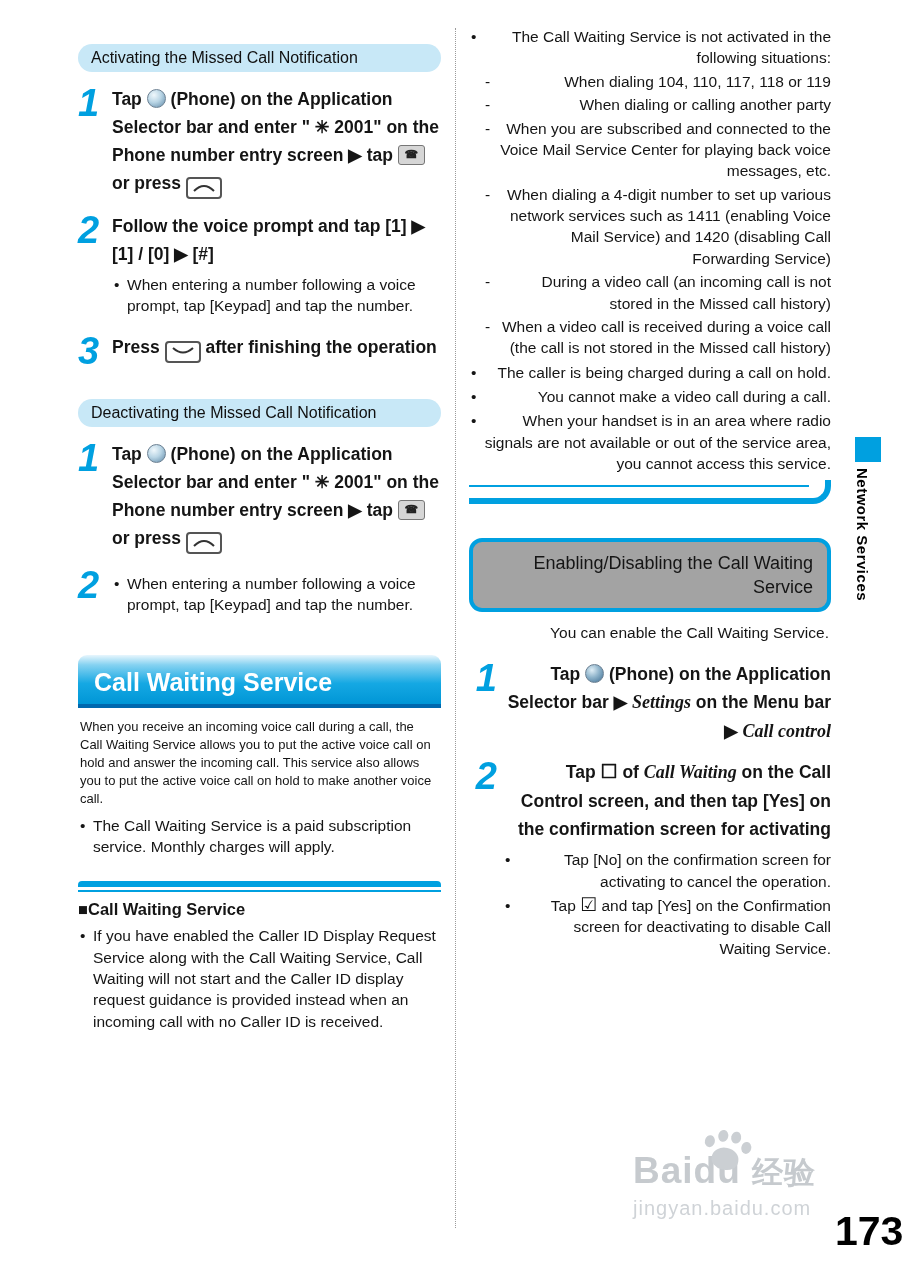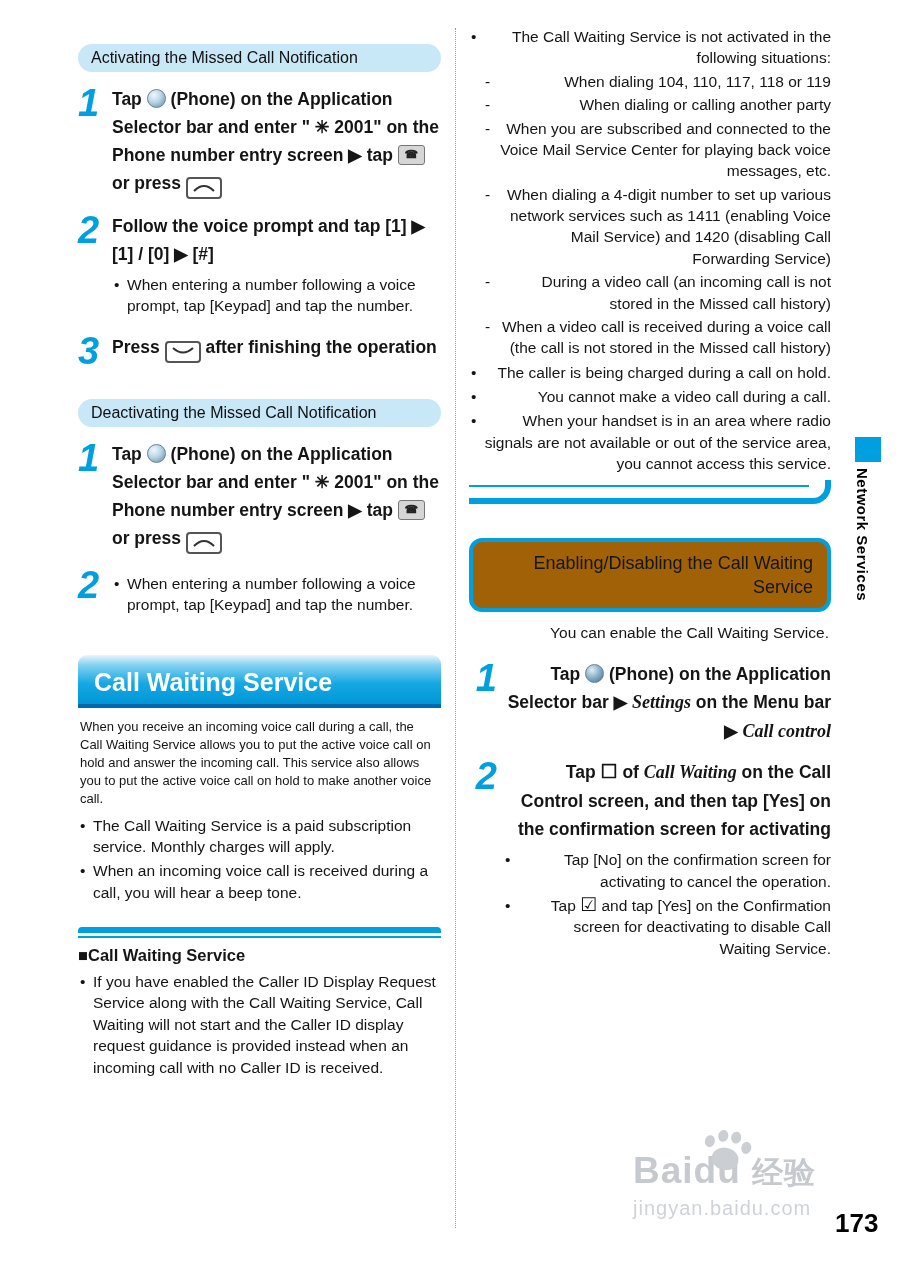--- a/index.html
+++ b/index.html
@@ -48,7 +48,7 @@
 
   
   .blue-box{margin-top:34px;border:4px solid #00a0e0;border-radius:13px;padding:9px 14px;
-    font-size:18px;line-height:1.35;background:#a16207;}
+    font-size:18px;line-height:1.35;background:#a3a3a3;}
   .intro-text{margin:10px 2px 0 2px;font-size:15.5px;line-height:1.4;}
 
   

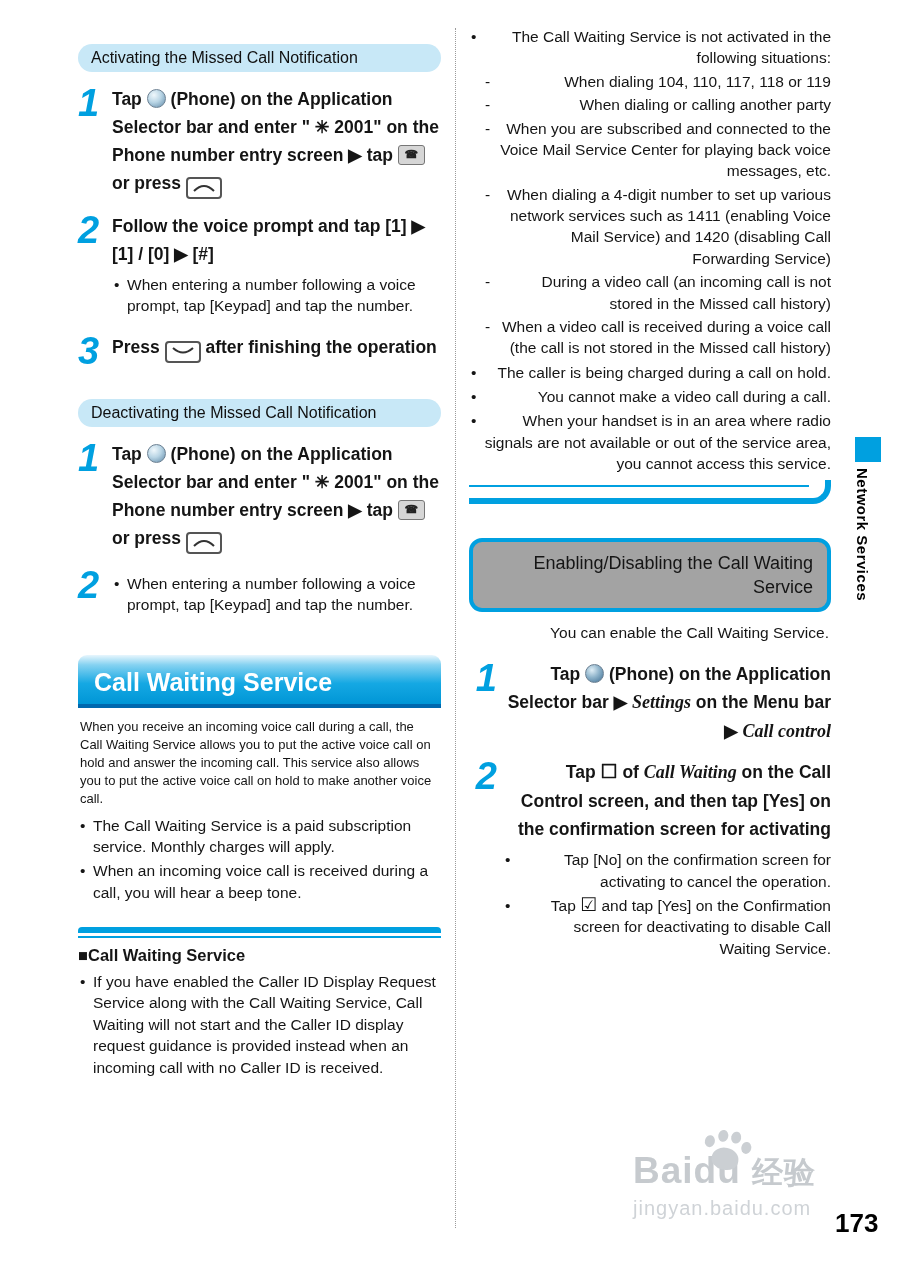--- a/index.html
+++ b/index.html
@@ -154,7 +154,6 @@
 
     <ul class="bullets body-bullets">
       <li>The Call Waiting Service is a paid subscription service. Monthly charges will apply.</li>
-      <li>When an incoming voice call is received during a call, you will hear a beep tone.</li>
     </ul>
 
     <div>

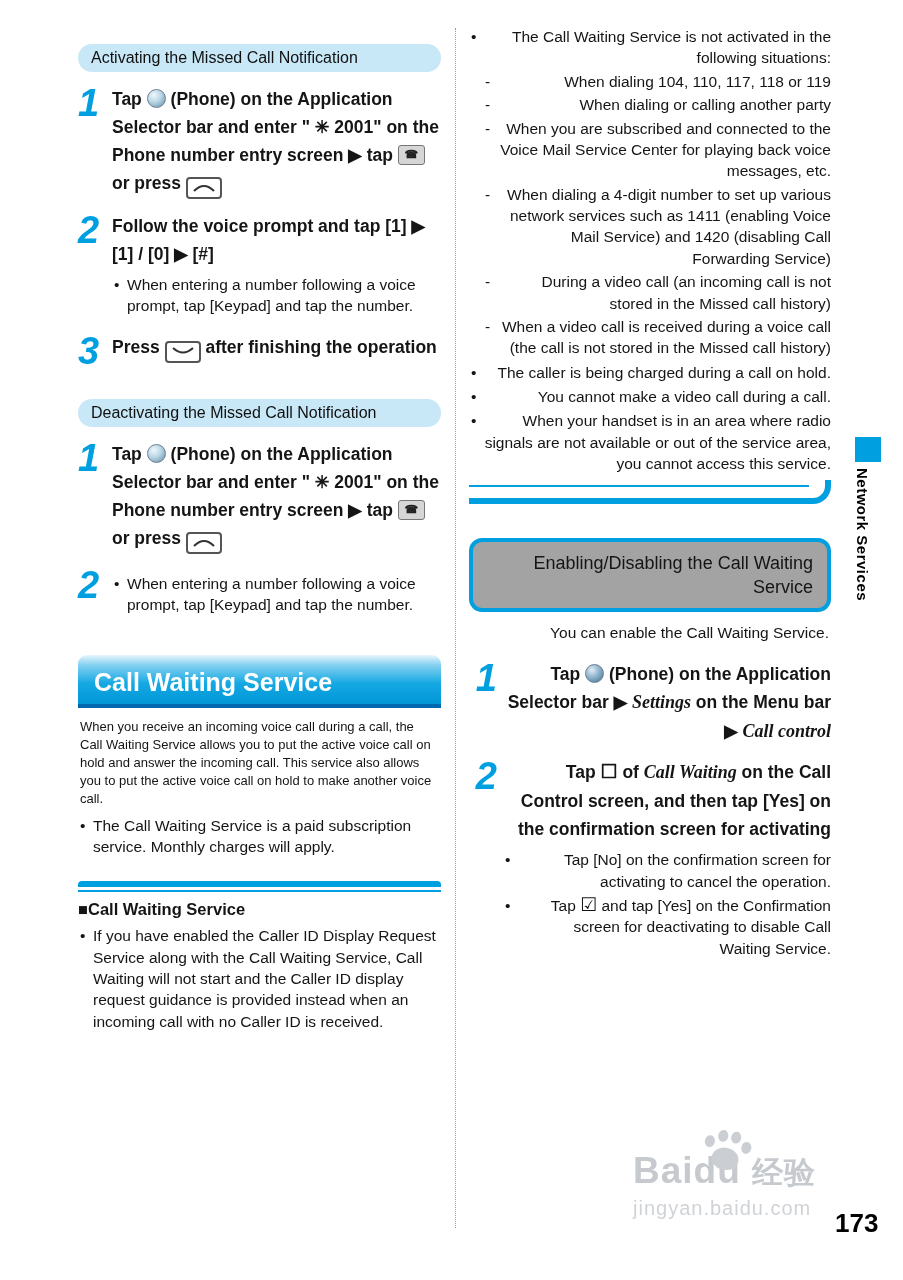--- a/index.html
+++ b/index.html
@@ -81,7 +81,7 @@
   .wm-paw .t3{left:25px;top:0;width:10px;height:12px;}
   .wm-paw .t4{left:37px;top:8px;width:10px;height:12px;}
 
-  .page-num{position:absolute;left:835px;top:1208px;font-size:26px;font-weight:bold;color:#000;}
+  .page-num{position:absolute;left:835px;top:1208px;font-size:41px;font-weight:bold;color:#000;}
 </style>
 </head>
 <body>

